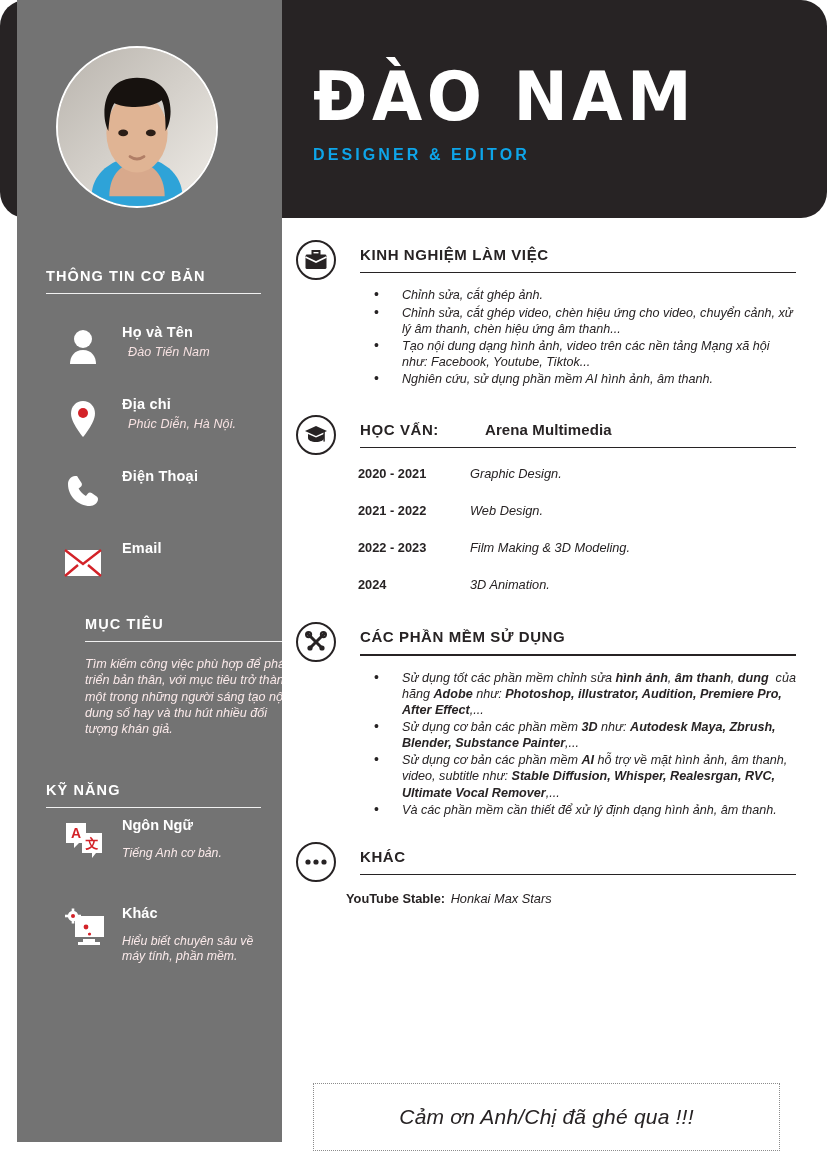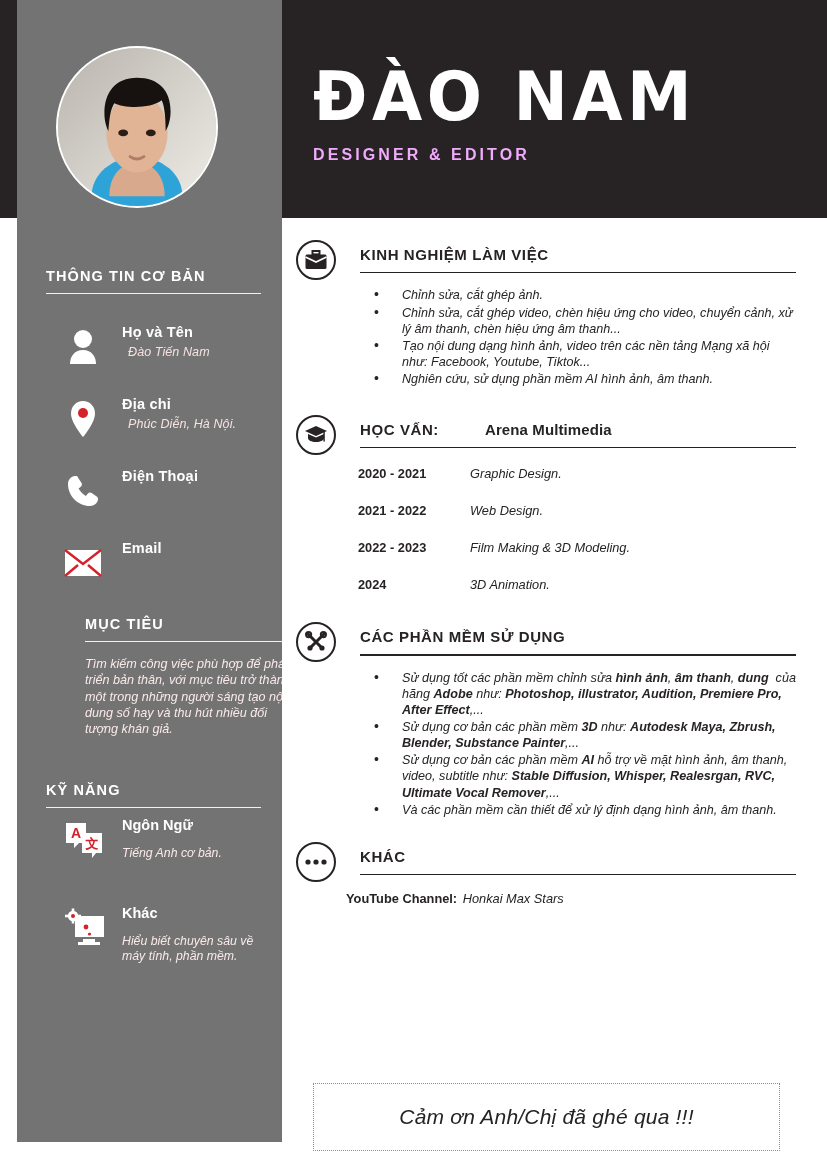--- a/index.html
+++ b/index.html
@@ -15,6 +15,7 @@
   .header-band {
     position: absolute; left: 0; top: 0; width: 827px; height: 218px;
     background: #272324;
+    border-radius: 26px;
   }
   .header-text { position: absolute; left: 313px; top: 62px; }
   .name {

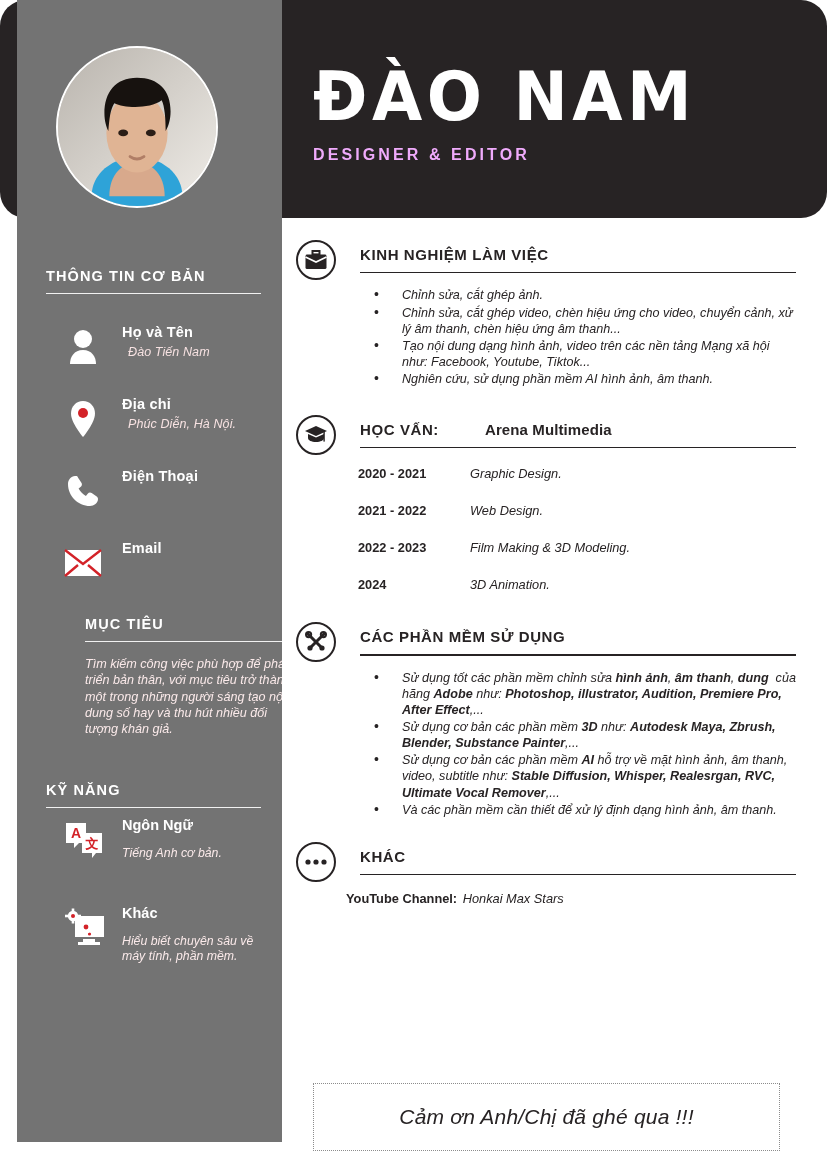--- a/index.html
+++ b/index.html
@@ -34,7 +34,7 @@
     font-size: 16px;
     font-weight: 700;
     letter-spacing: 3.1px;
-    color: #f0abfc;
+    color: #0ea5e9;
   }
 
   

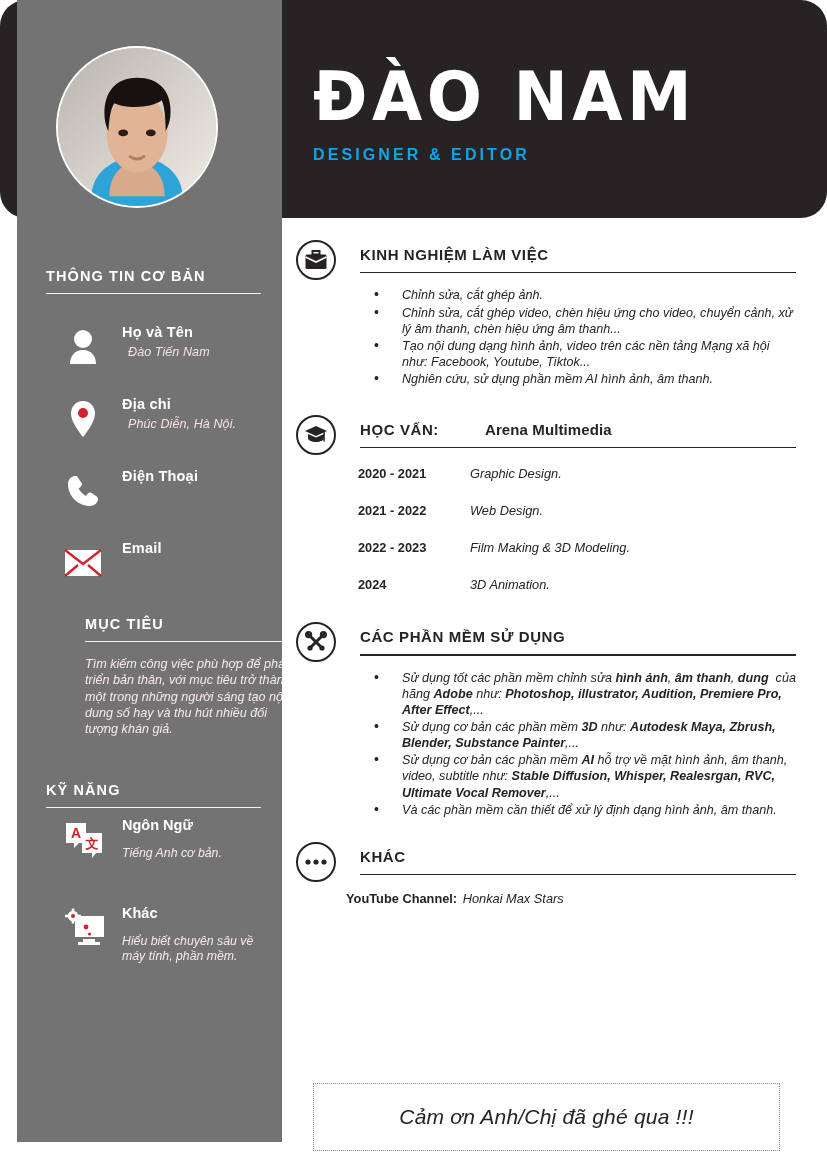--- a/index.html
+++ b/index.html
@@ -396,7 +396,7 @@
         <div class="blk-rule"></div>
       </div>
       <div class="other-row">
-        <span class="other-key">YouTube Channel:</span>
+        <span class="other-key">YouTube Stable:</span>
         <span class="other-val">Honkai Max Stars</span>
       </div>
     </div>

